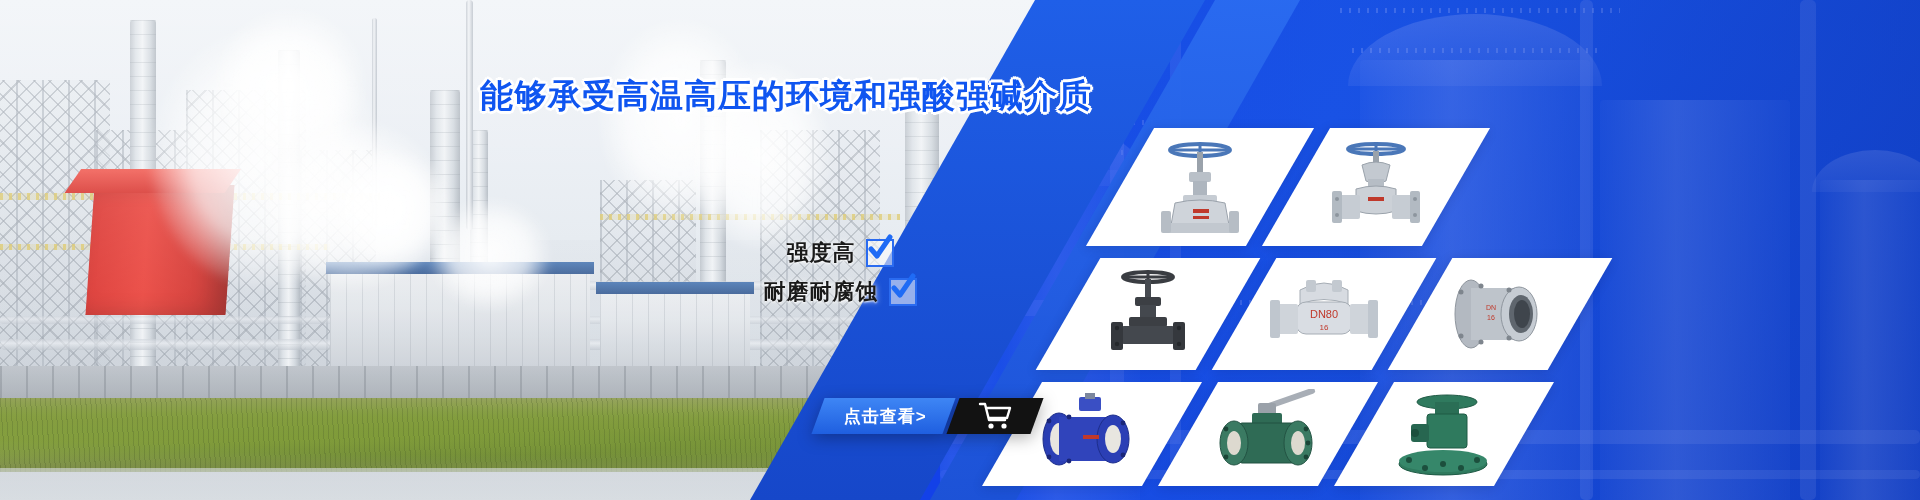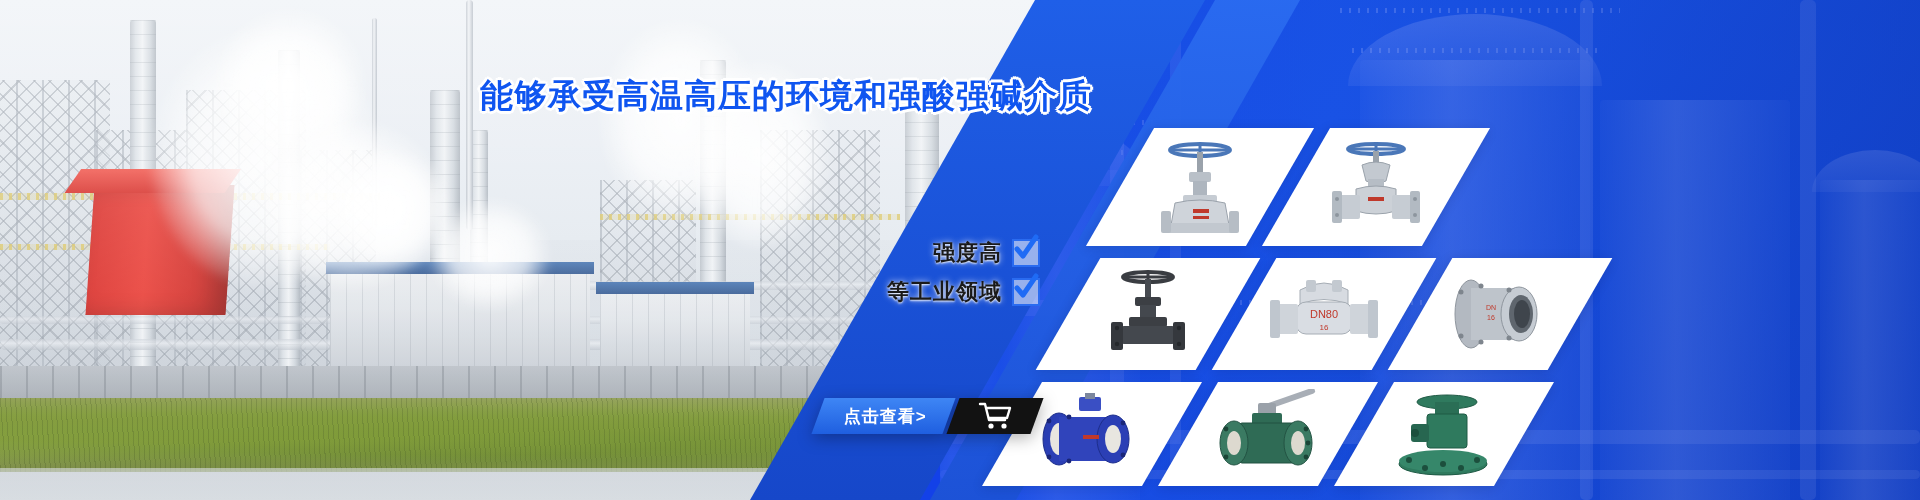--- a/index.html
+++ b/index.html
@@ -230,7 +230,7 @@
   .features{
     position:absolute;left:640px;top:238px;width:400px;
     z-index:30;
-    display:flex;flex-direction:column;align-items:flex-end;gap:9px;
+    display:flex;flex-direction:column;align-items:center;gap:9px;
   }
   .feat{
     display:flex;align-items:center;gap:10px;

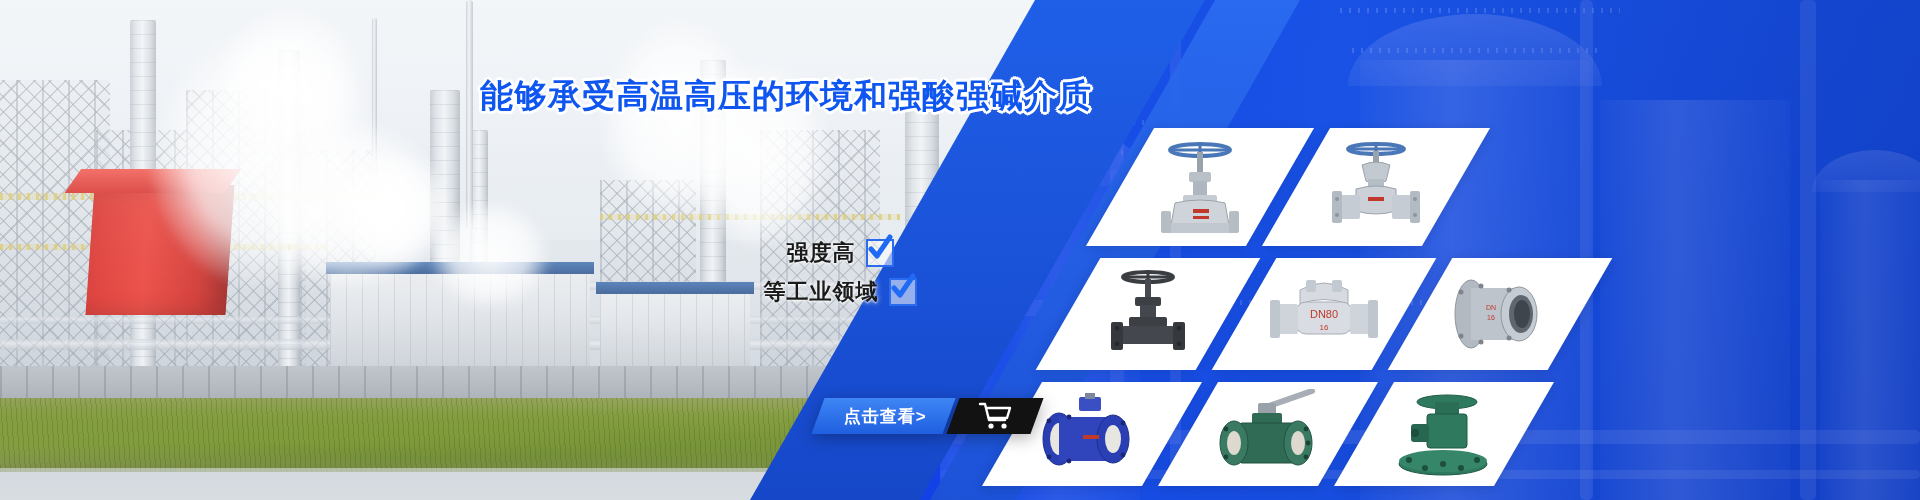--- a/index.html
+++ b/index.html
@@ -564,7 +564,7 @@
     </div>
 
     <div class="feat" data-interactable="true">
-      <span class="feat-label" data-interactable="false">等工业领域</span>
+      <span class="feat-label" data-interactable="false">耐磨耐腐蚀</span>
       <span class="check-box" data-interactable="true">
         <svg viewBox="0 0 28 28">
             <path d="M5 15 L11 22 L24 3" fill="none" stroke="#1f6bf5" stroke-width="5" stroke-linecap="round" stroke-linejoin="round"></path>

